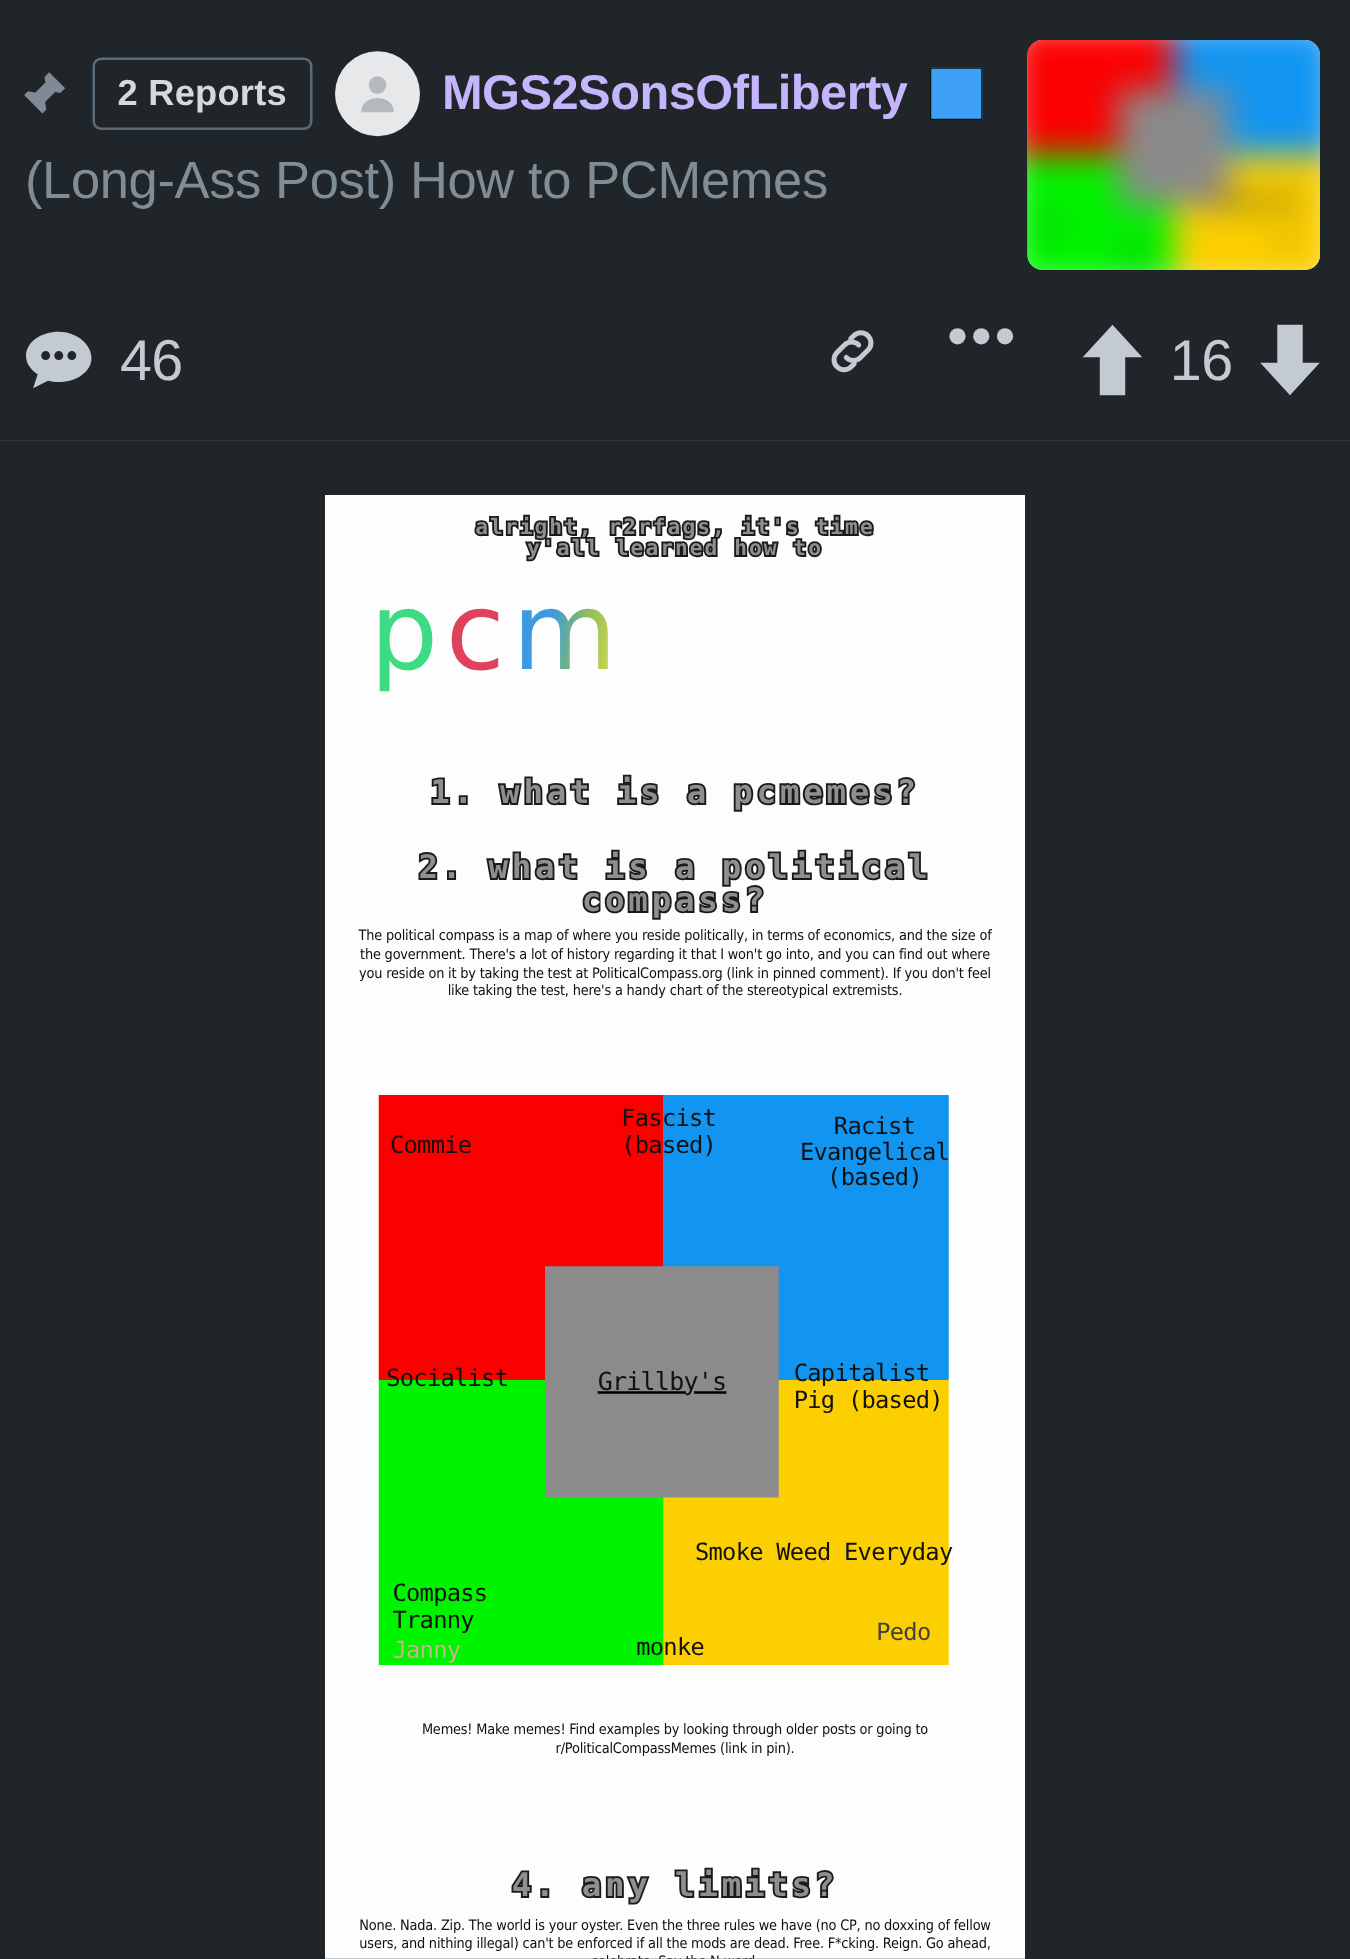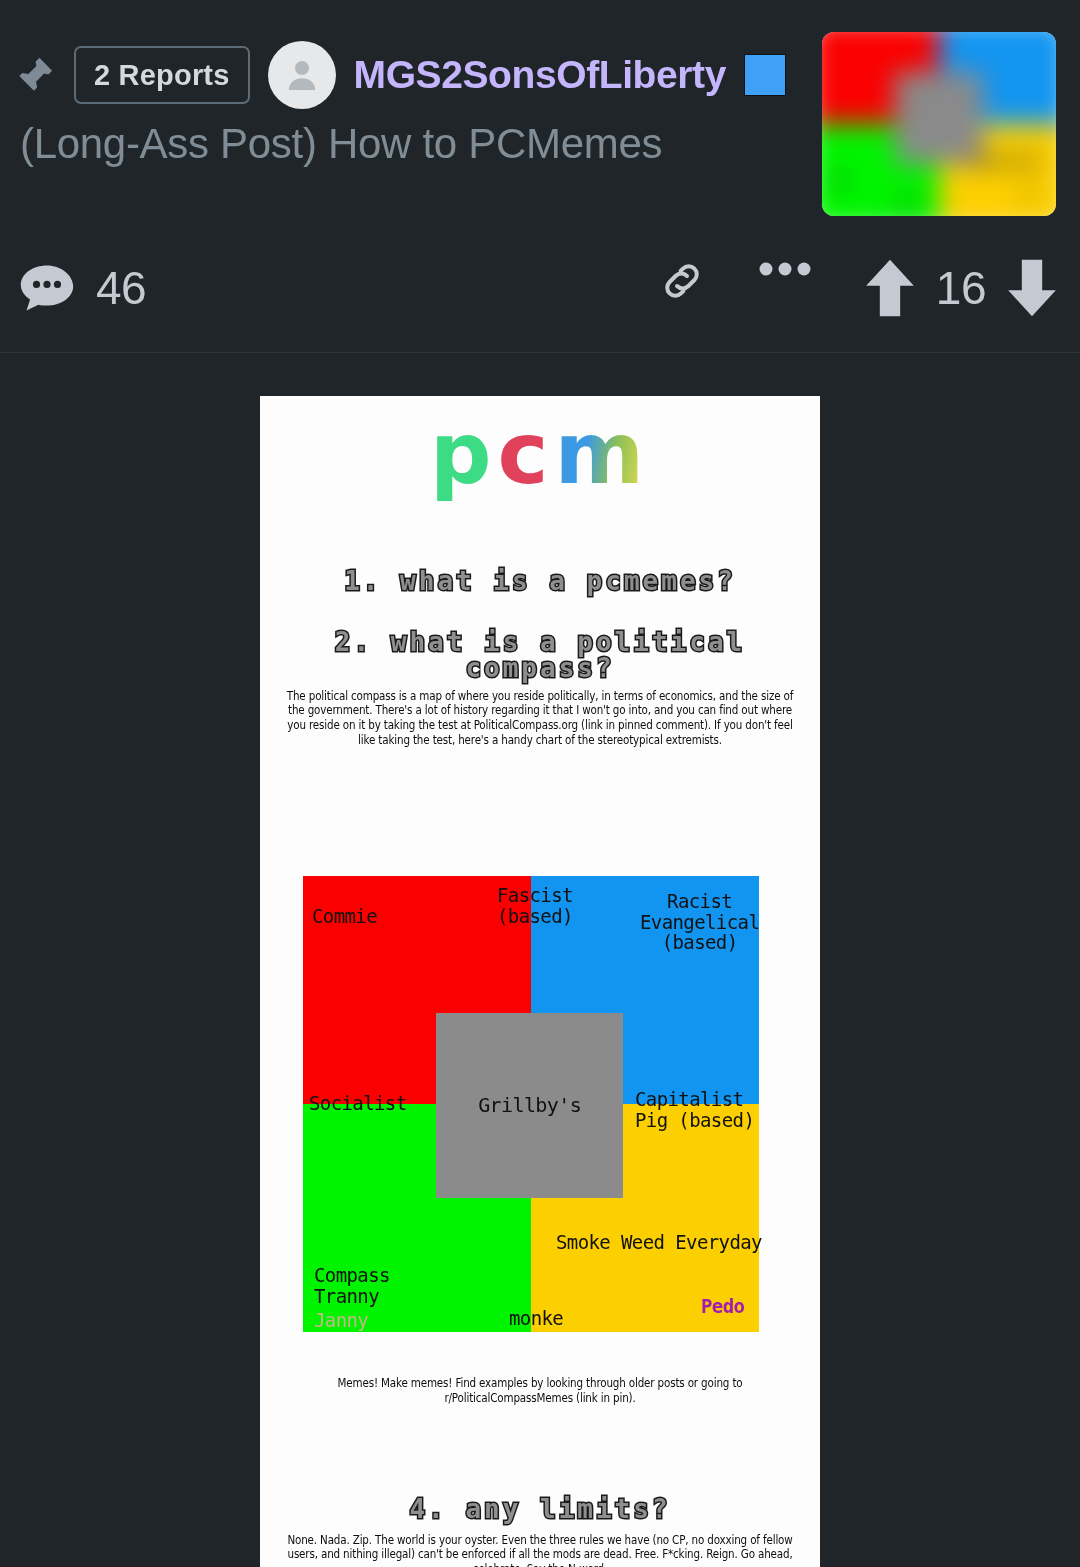--- a/index.html
+++ b/index.html
@@ -346,6 +346,10 @@
 
 <div class="image-card">
 
+  <div class="pix top-banner">
+    <div>Alright, r2rFags, it's time</div>
+    <div>y'all Learned how to</div>
+  </div>
 
   <div class="pcm-logo">
     <span class="pcm-p">p</span><span class="pcm-c">c</span><span class="pcm-m">m</span>

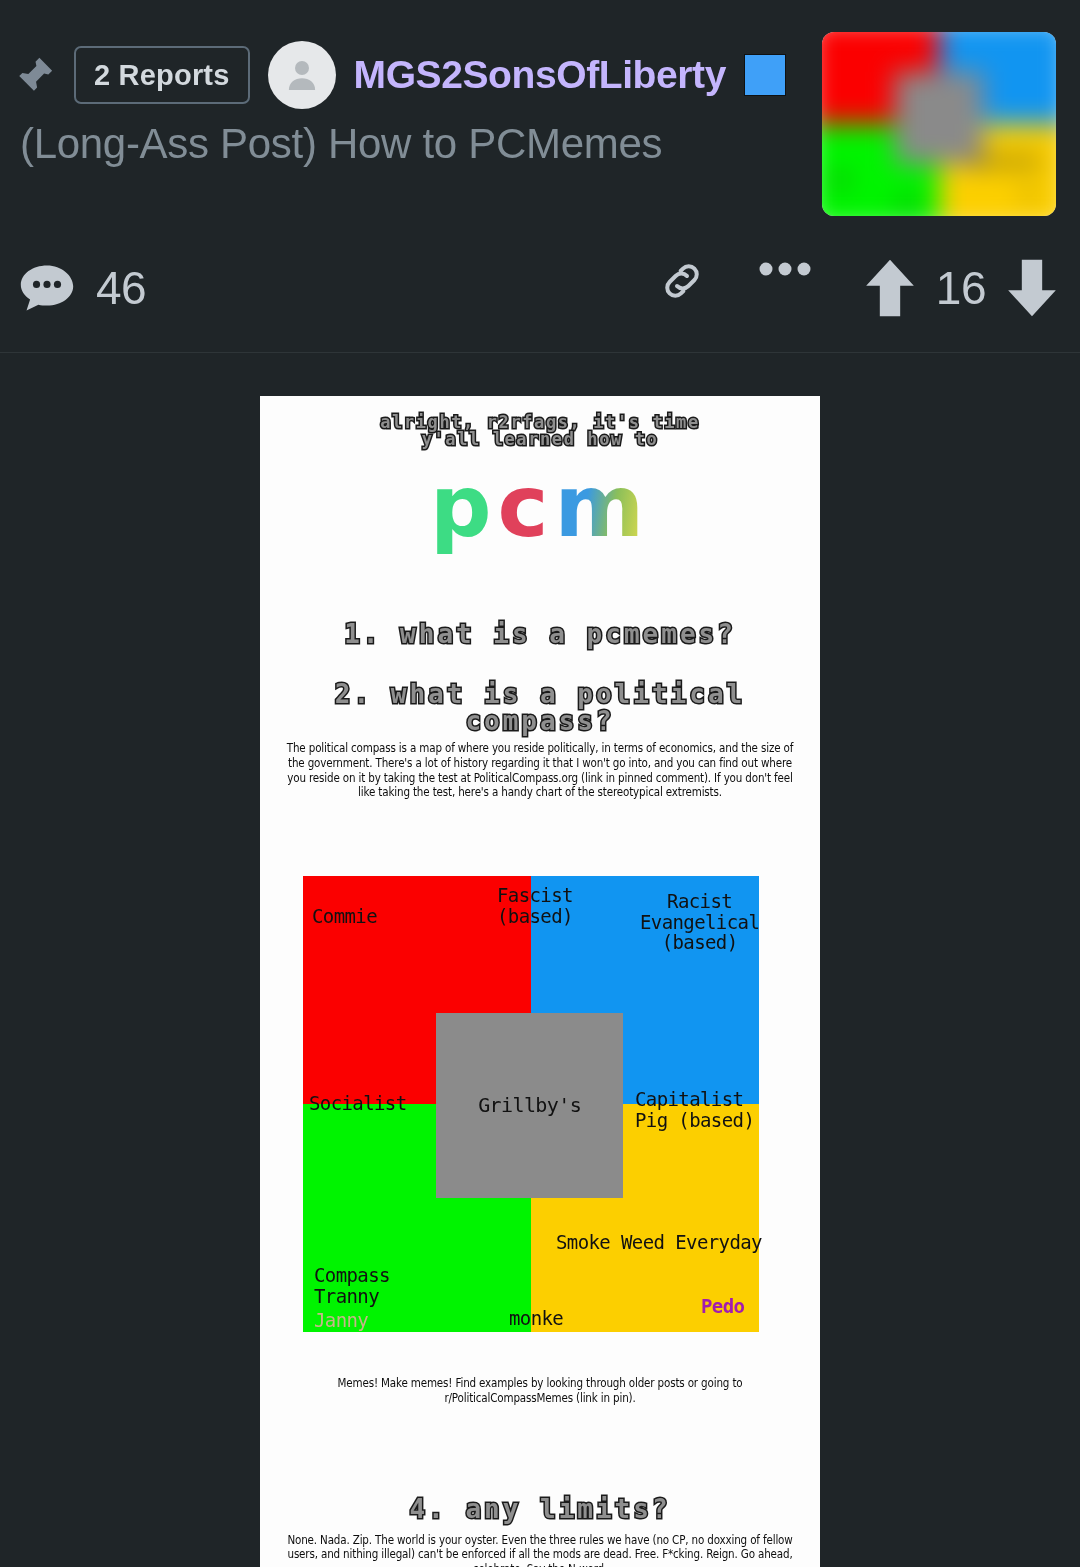--- a/index.html
+++ b/index.html
@@ -167,13 +167,13 @@
   }
 
   .pcm-logo {
-    text-align: center;
     font-size: 86px;
     font-family: "DejaVu Sans", sans-serif;
-    font-weight: 700;
+    font-weight: 400;
     letter-spacing: 6px;
     margin-top: 14px;
     line-height: 1;
+    margin-left: 36px;
   }
   .pcm-logo span { display:inline-block; }
   .pcm-p { color: #3ddc84; }

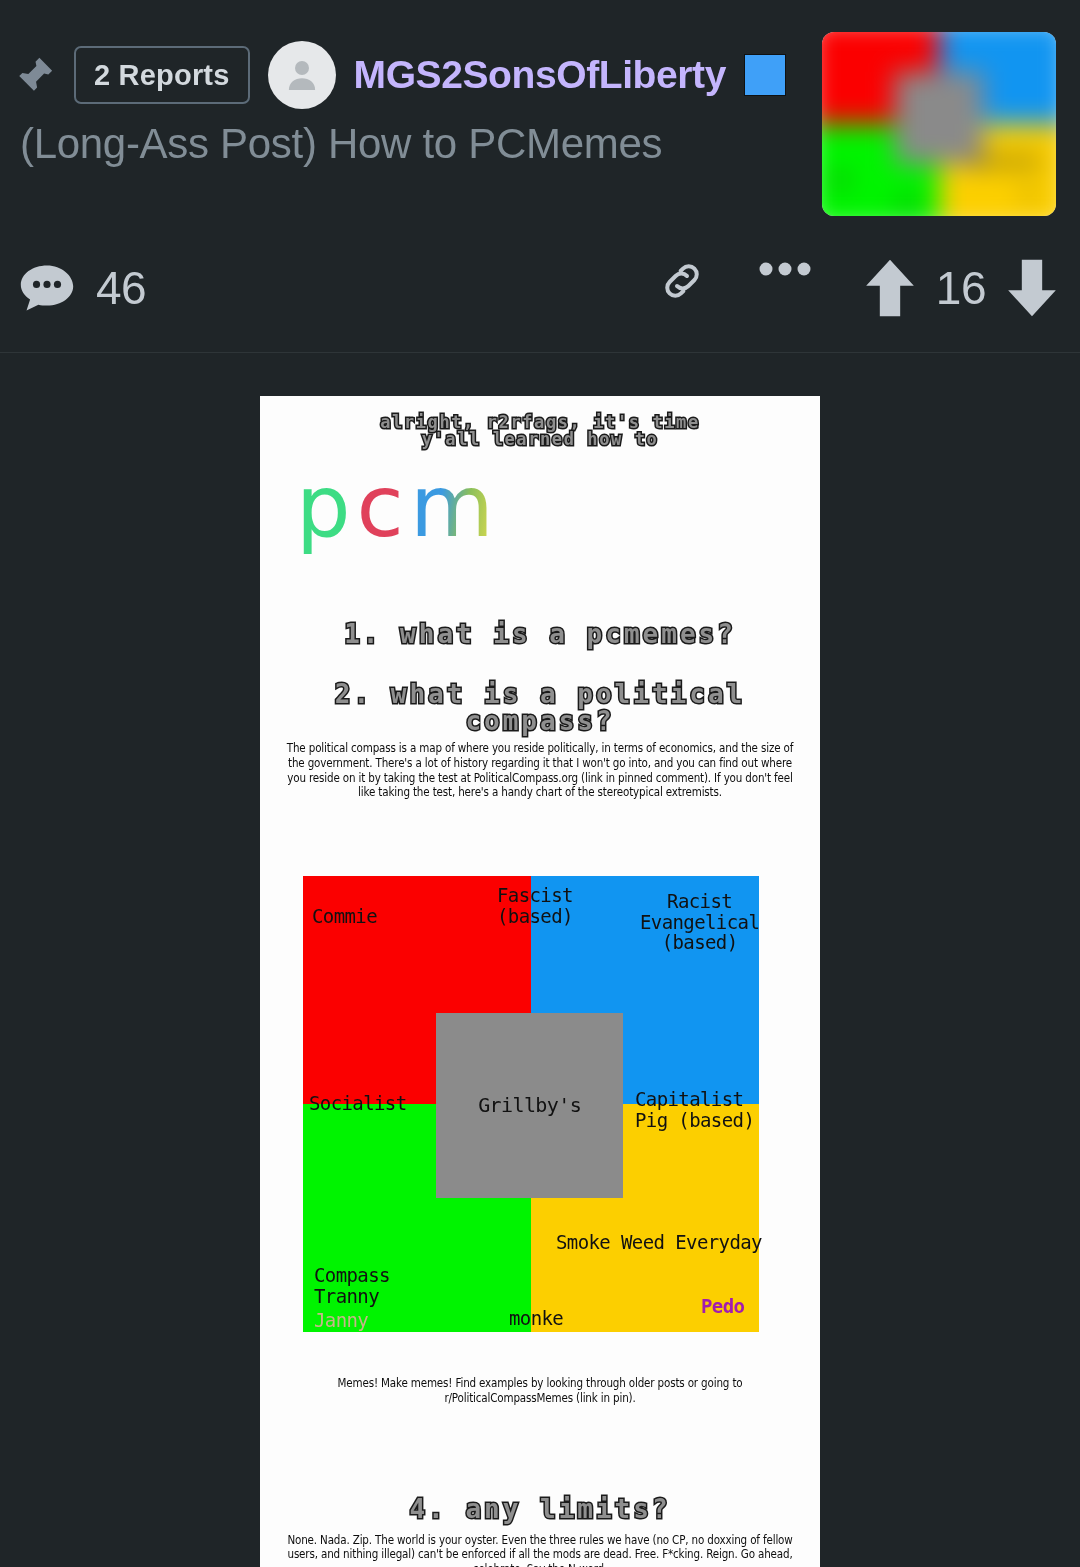--- a/index.html
+++ b/index.html
@@ -225,6 +225,7 @@
     display: flex;
     align-items: center;
     justify-content: center;
+    text-decoration: underline;
   }
 
   .clabel {

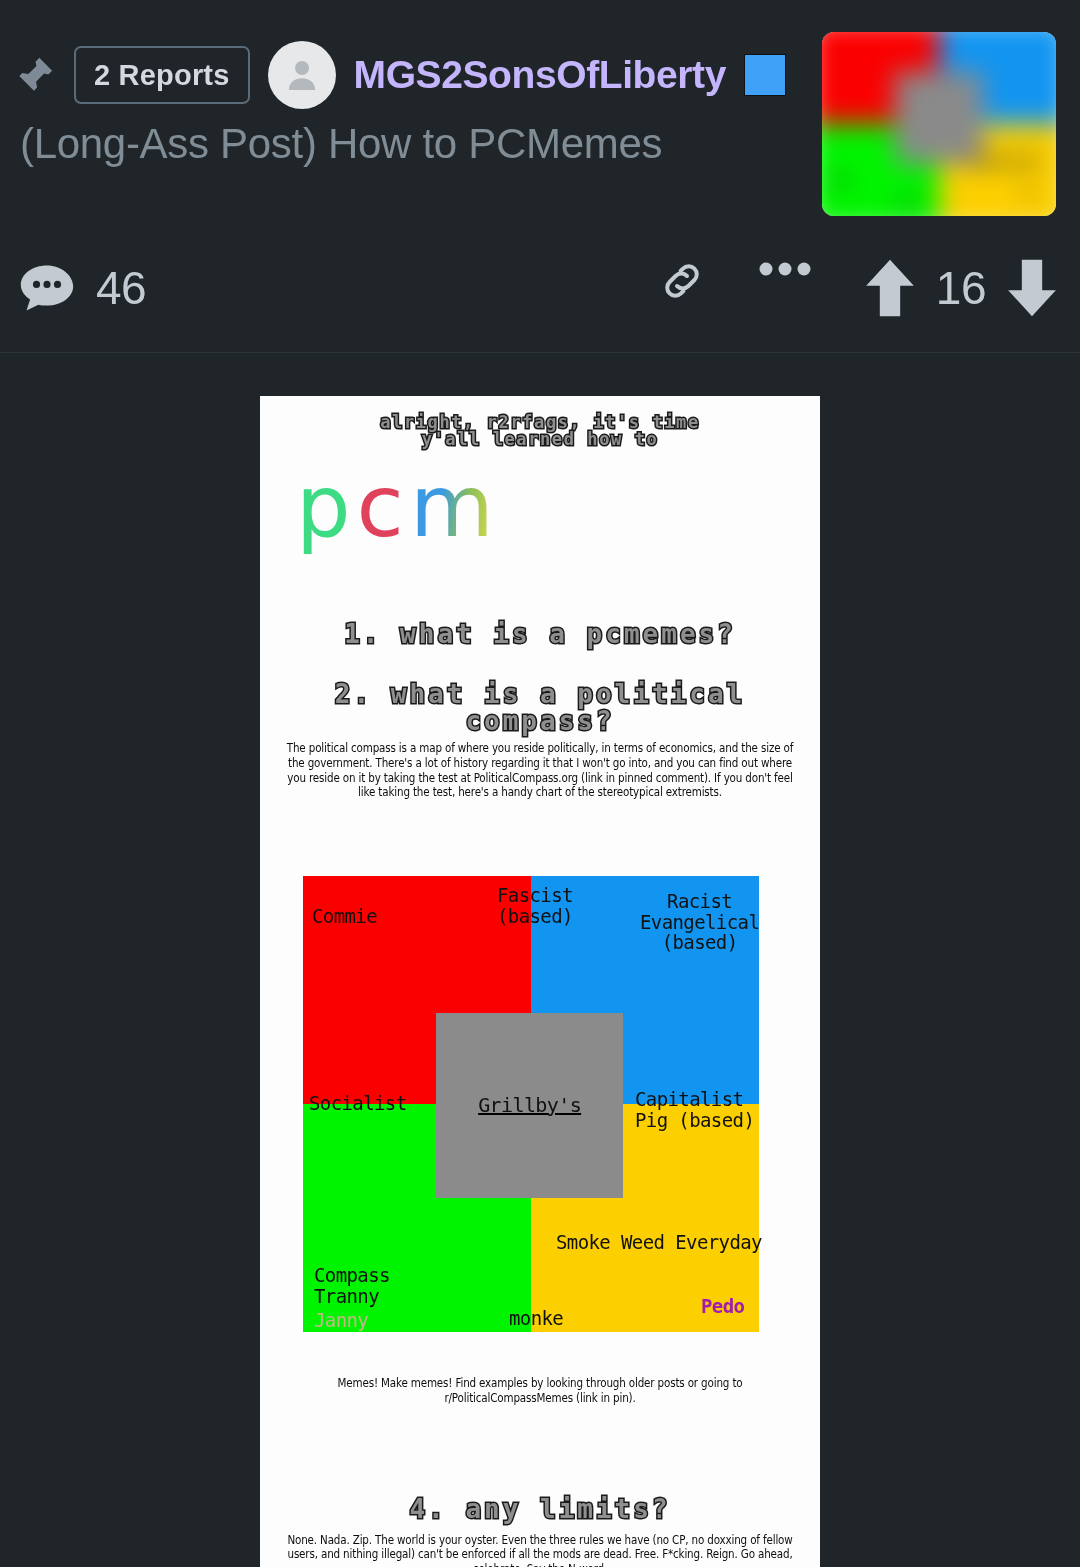--- a/index.html
+++ b/index.html
@@ -247,7 +247,7 @@
   .lbl-faggot     { left: 11px;  top: 389px; }
   .lbl-janny      { left: 11px;  top: 434px; color:#c7b48a; }
   .lbl-monke      { left: 206px; top: 432px; }
-  .lbl-pedo       { left: 398px; top: 420px; color:#a21caf;font-weight:bold; }
+  .lbl-pedo       { left: 398px; top: 420px; color:#404040; }
 
   .sec3-wrap { position:absolute; left:0; right:0; top:968px; }
   .sec4-wrap { position:absolute; left:0; right:0; top:1100px; }

